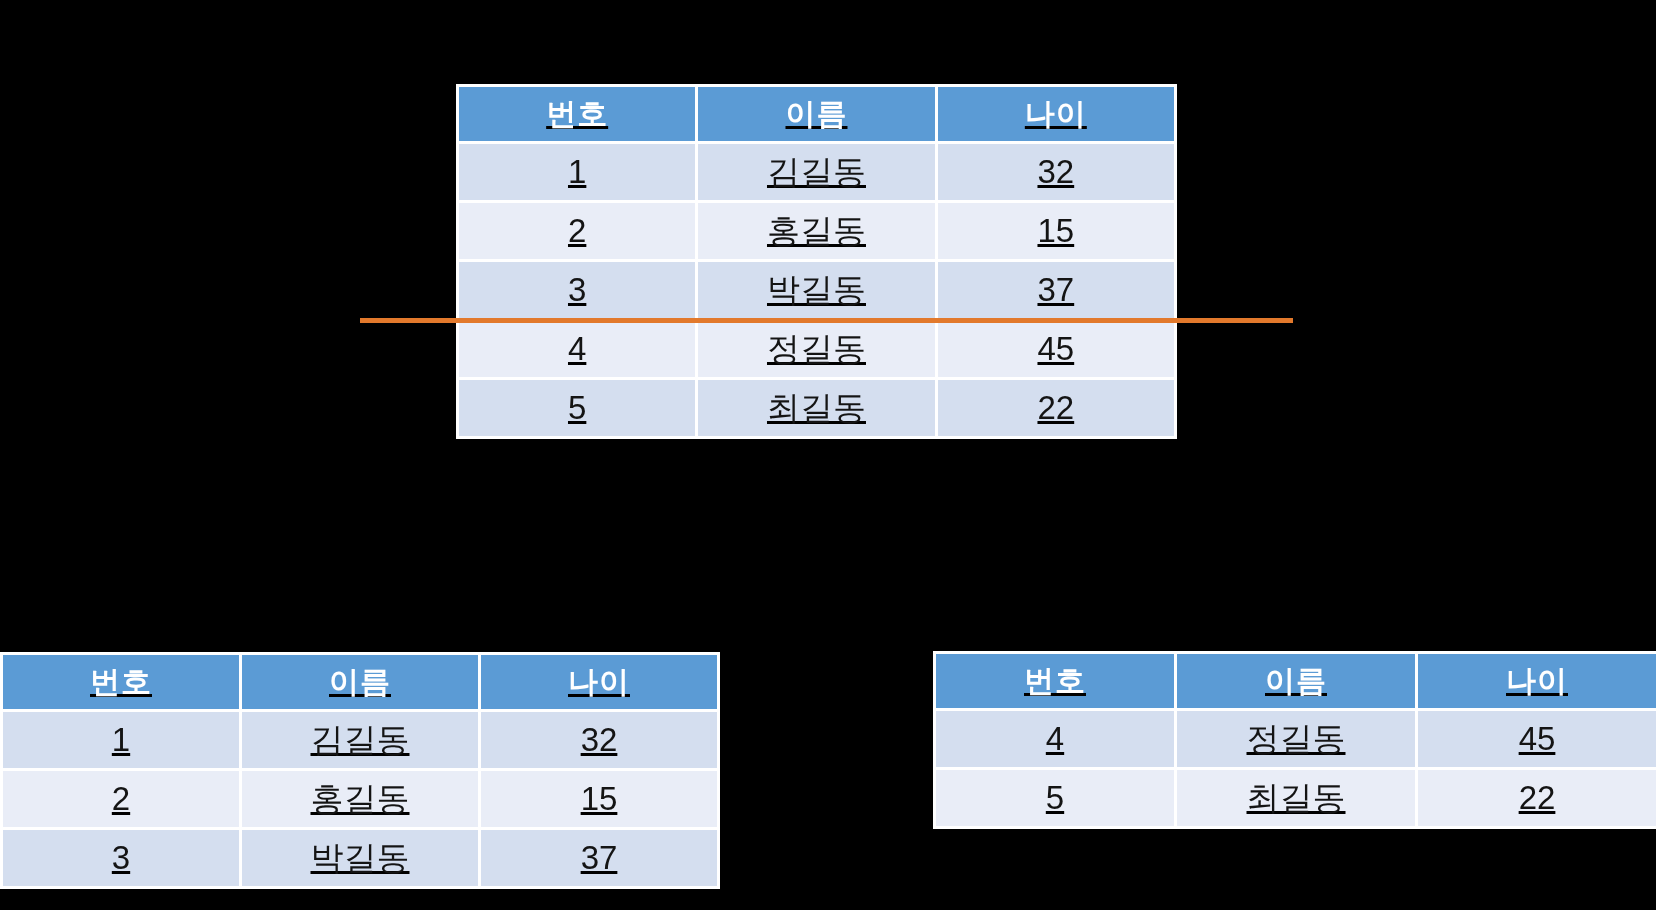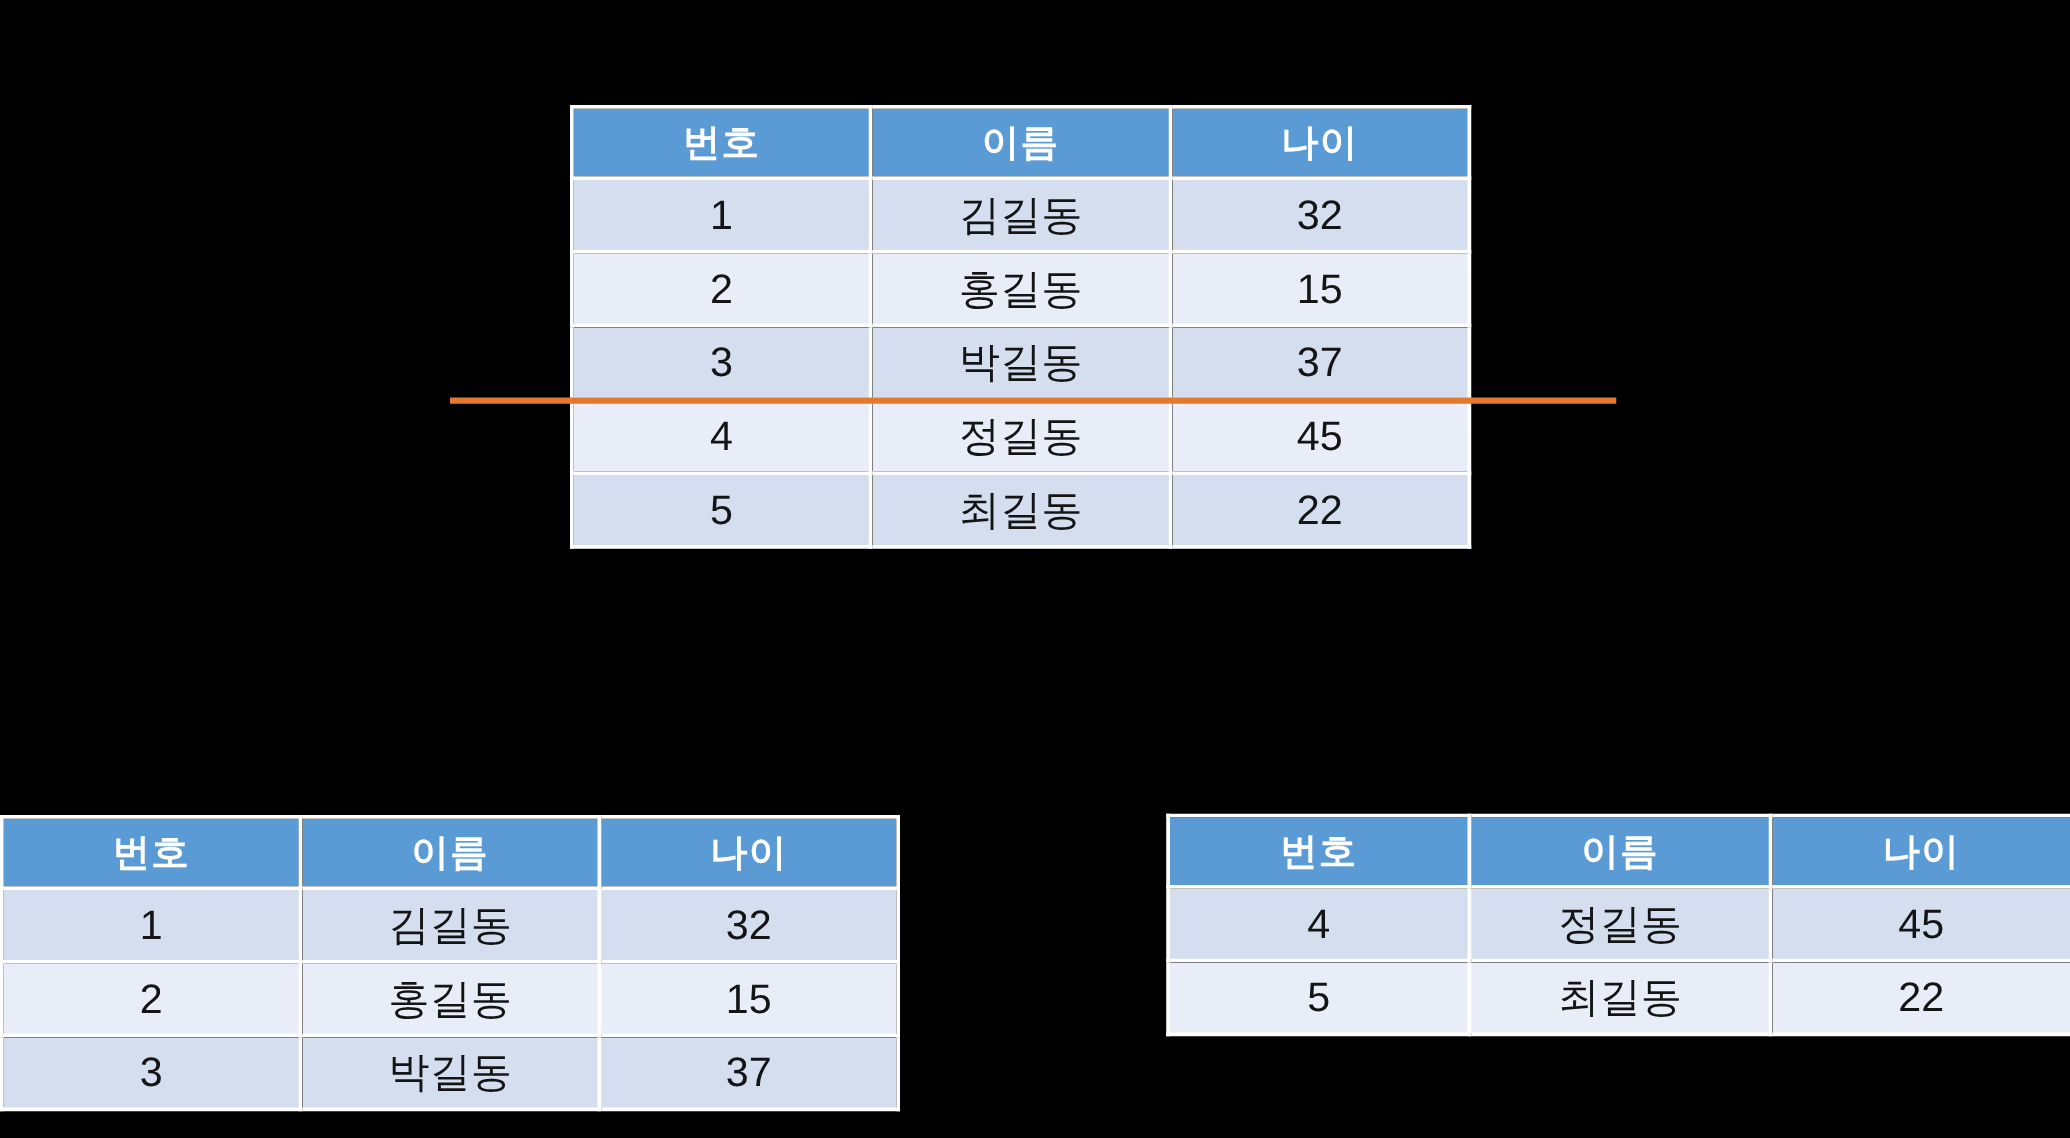--- a/index.html
+++ b/index.html
@@ -21,6 +21,7 @@
     width: 100%;
     border-collapse: collapse;
     table-layout: fixed;
+    text-decoration: underline;
   }
   table.data-table th,
   table.data-table td {

